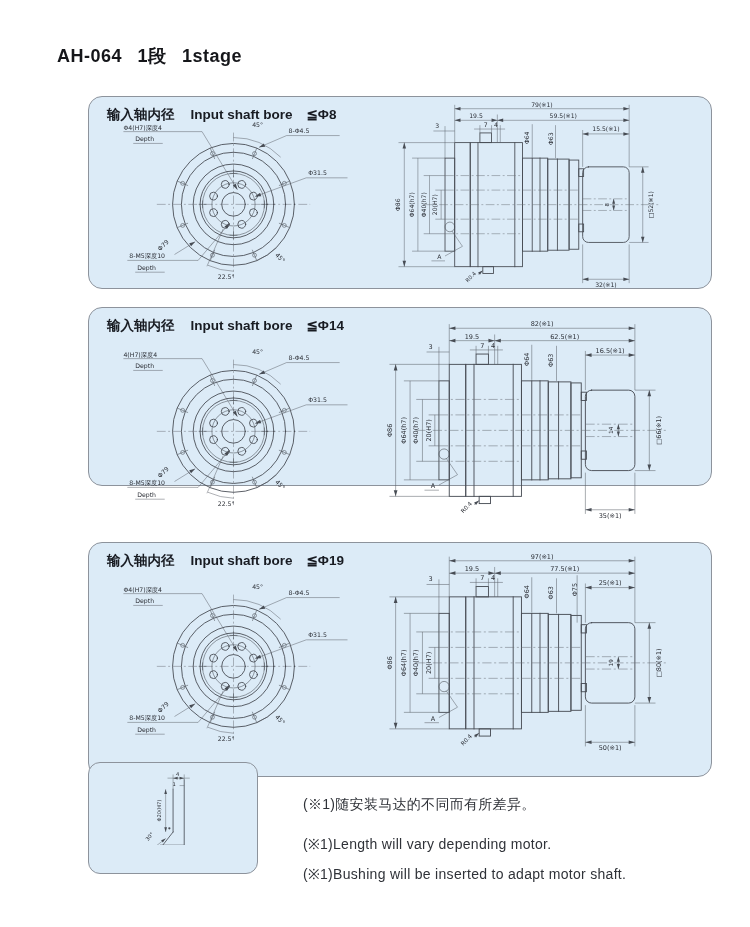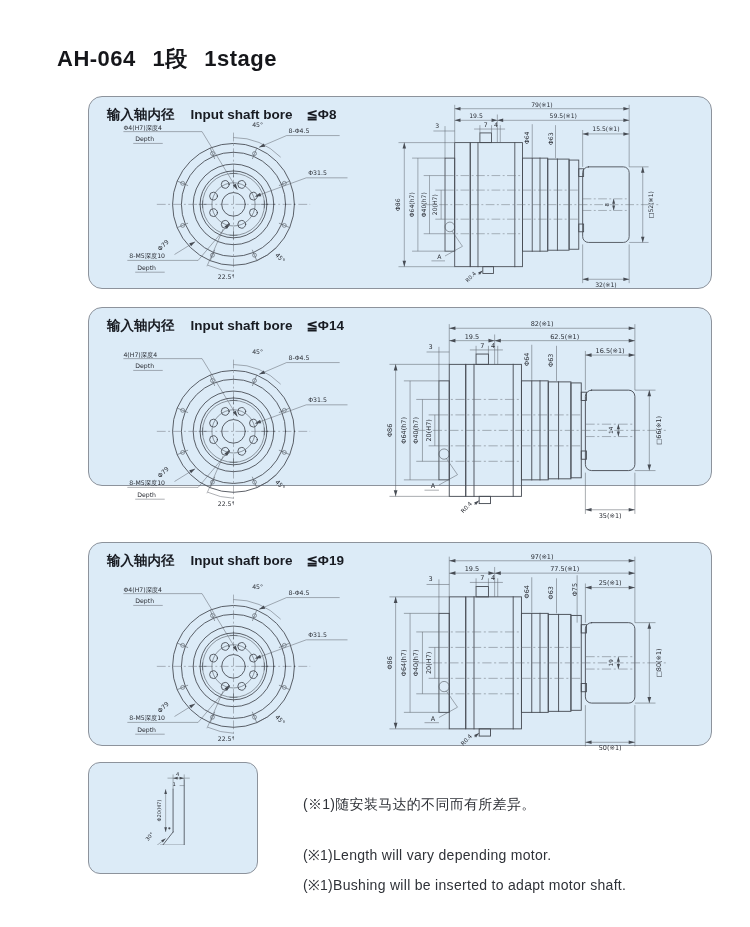--- a/index.html
+++ b/index.html
@@ -5,7 +5,7 @@
   html,body{margin:0;padding:0;}
   body{width:750px;height:927px;background:#ffffff;position:relative;
        font-family:"Liberation Sans",sans-serif;}
-  .title{position:absolute;left:57px;top:44px;margin:0;font-size:22px;font-weight:bold;
+  .title{position:absolute;left:57px;top:44px;margin:0;font-size:18px;font-weight:bold;
          color:#15161a;letter-spacing:.5px;word-spacing:10px;}
   .panel{position:absolute;left:88px;width:624px;background:var(--panel-bg,#dcebf7);
          border:1.6px solid var(--panel-border,#8d939c);border-radius:14px;box-sizing:border-box;}

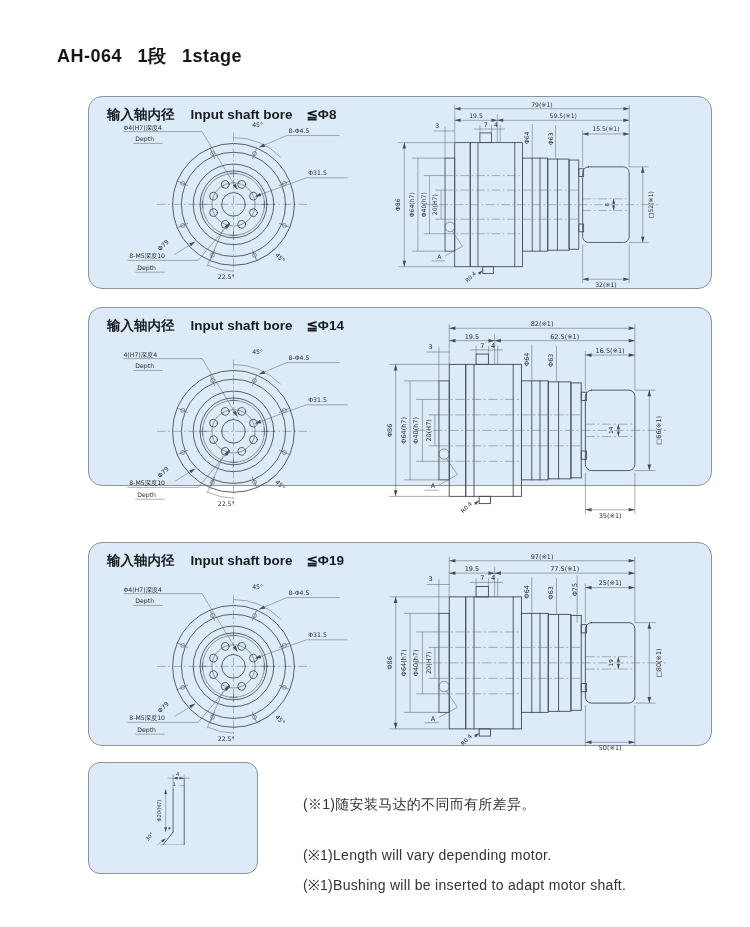--- a/index.html
+++ b/index.html
@@ -11,7 +11,7 @@
          border:1.6px solid var(--panel-border,#8d939c);border-radius:14px;box-sizing:border-box;}
   #panel1{top:96px;height:193px}
   #panel2{top:307px;height:179px}
-  #panel3{top:542px;height:204px}
+  #panel3{top:542px;height:235px}
   .panel-header{position:absolute;left:18px;top:9px;font-size:13.5px;font-weight:bold;color:#181b22;}
   .panel-header .en{margin:0 14px 0 16px;}
   .front{position:absolute;left:12px;top:14px;width:265px;height:172px;}

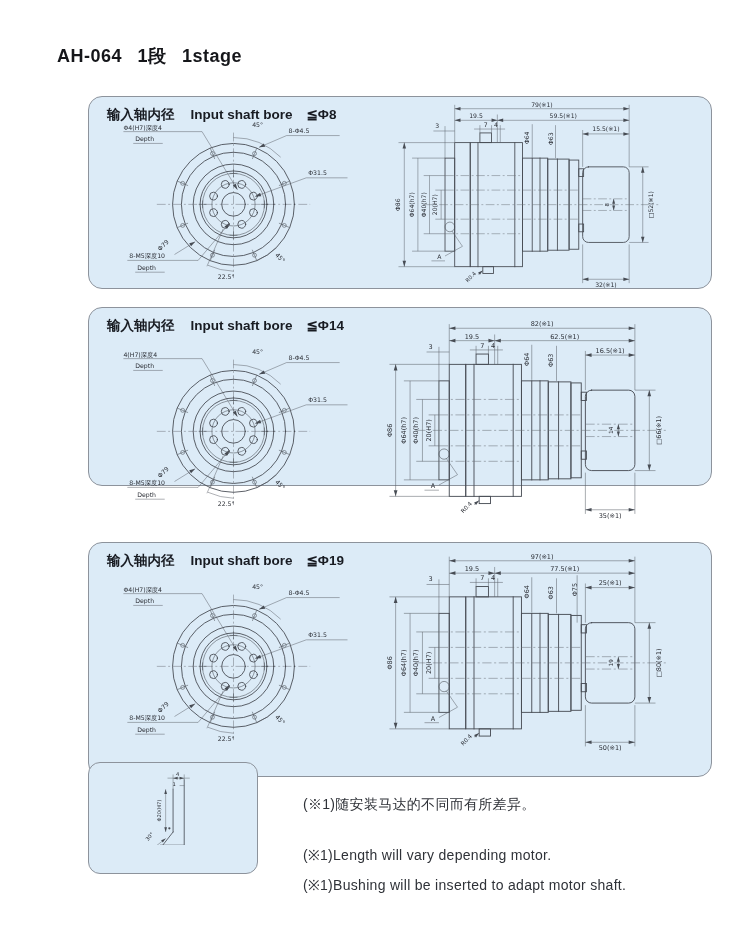--- a/index.html
+++ b/index.html
@@ -35,7 +35,7 @@
   .notes{position:absolute;left:303px;top:796px;width:420px;font-size:14px;
         color:#2f3238;letter-spacing:.3px;}
   .notes p{margin:0 0 11px 0;}
-  .notes .gap{margin-top:31px;}
+  .notes .gap{margin-top:20px;}
 </style>
 </head>
 <body style="--panel-bg: #dcebf7; --panel-border: #8d939c;">

